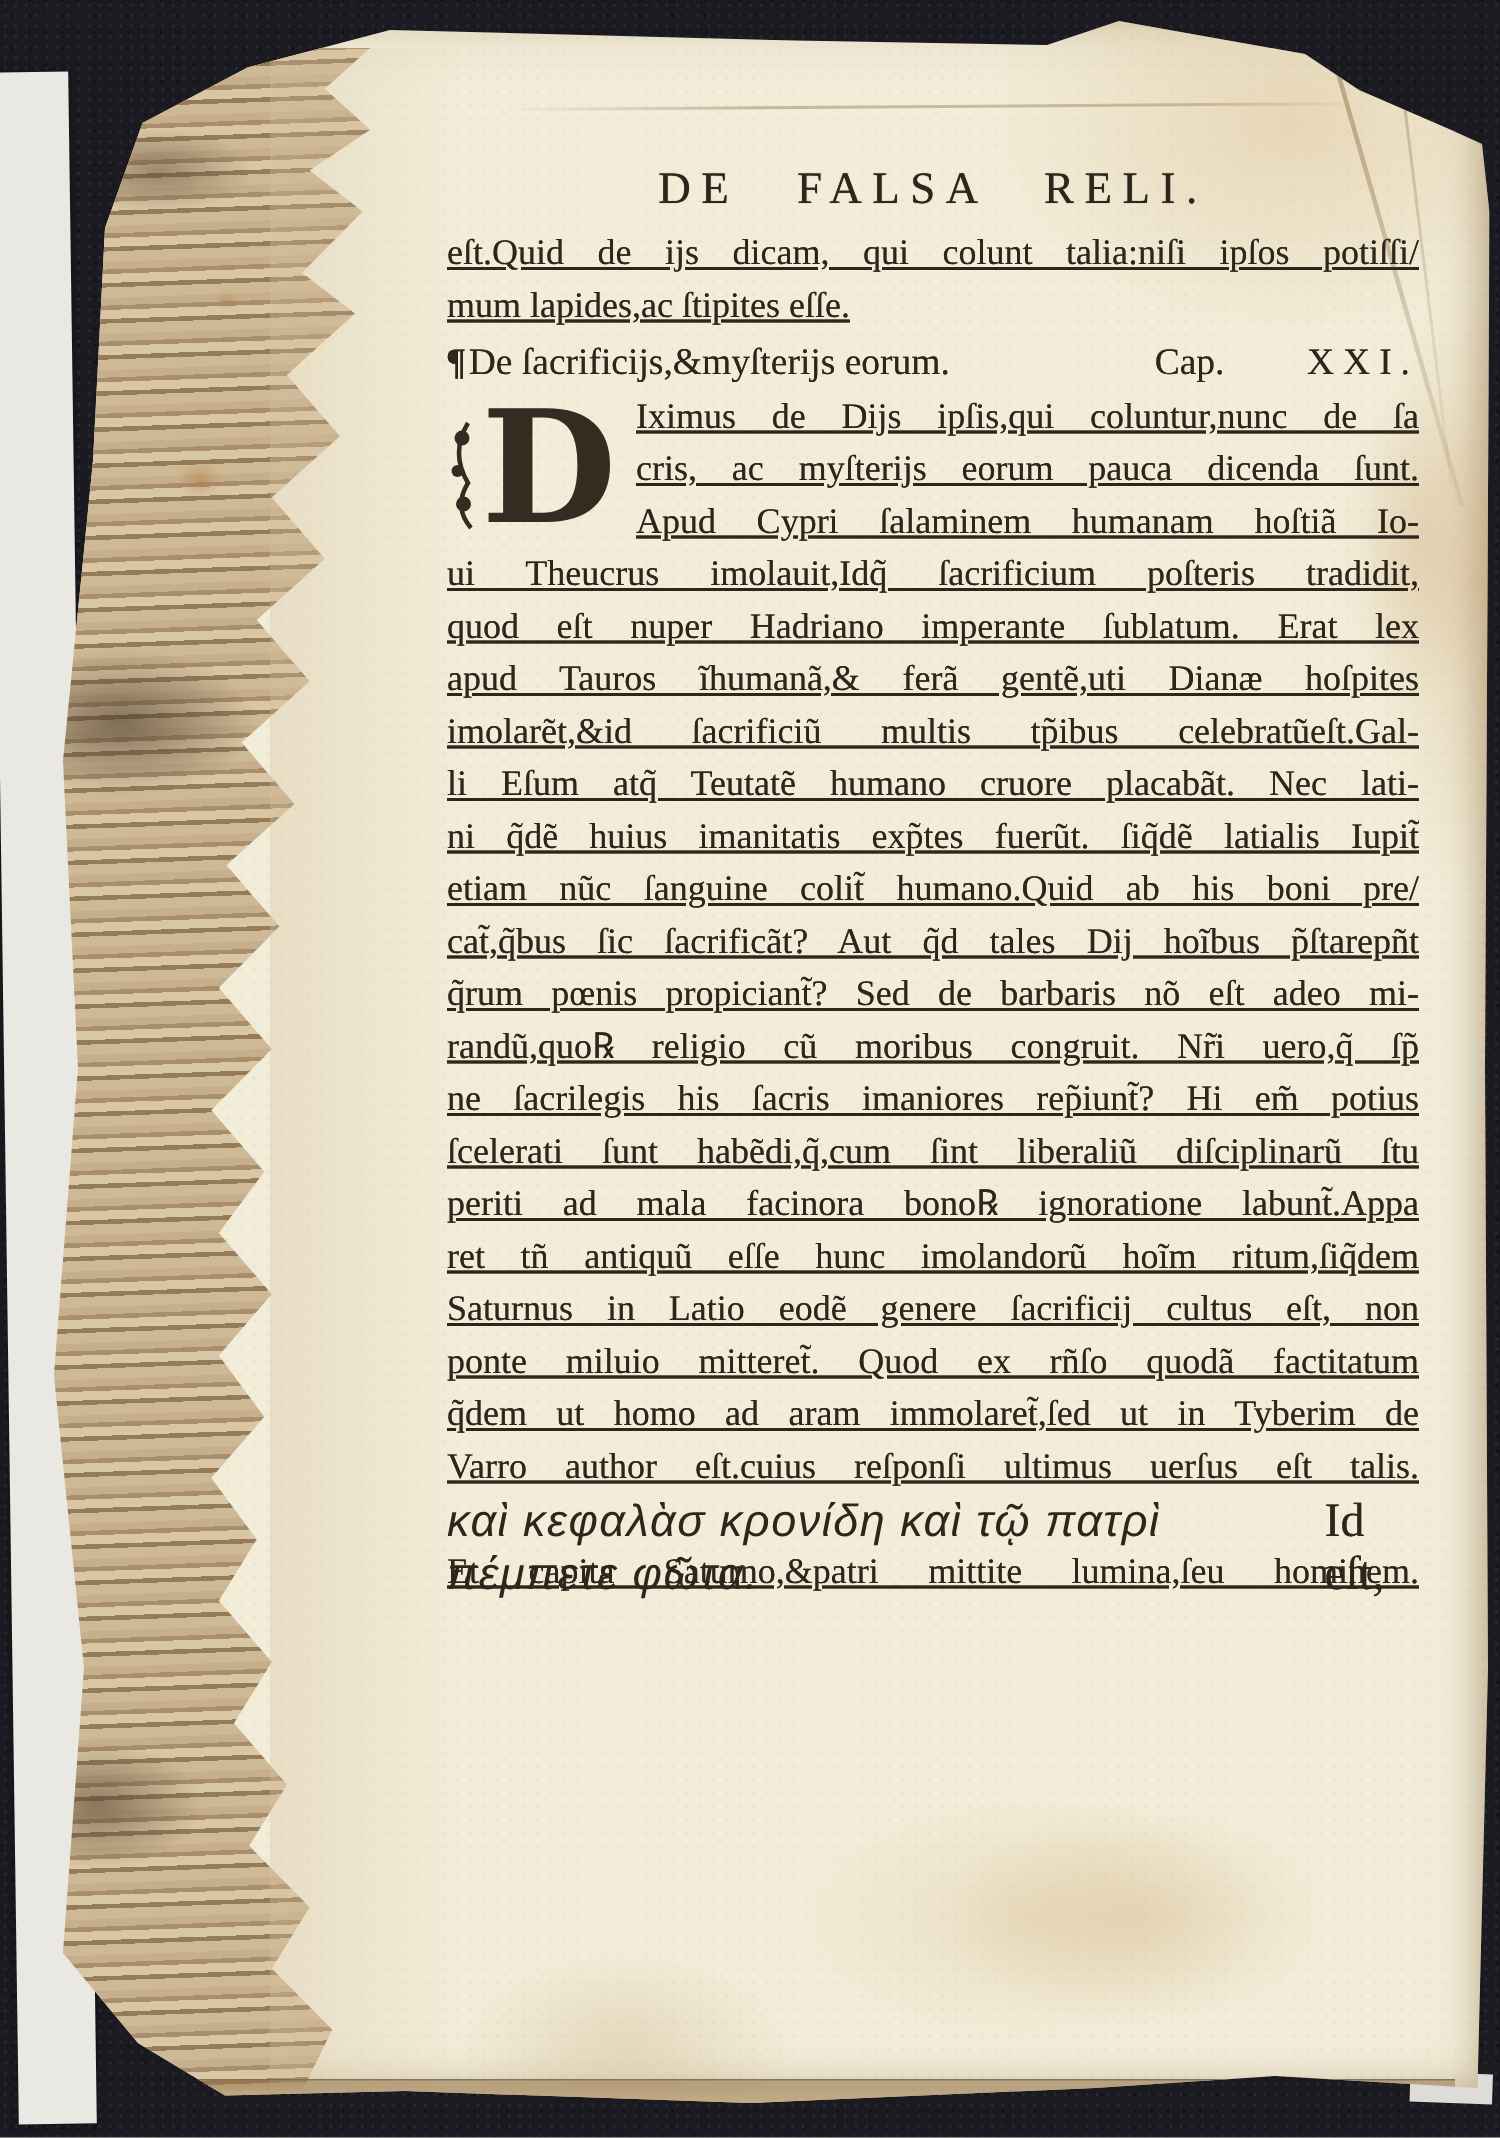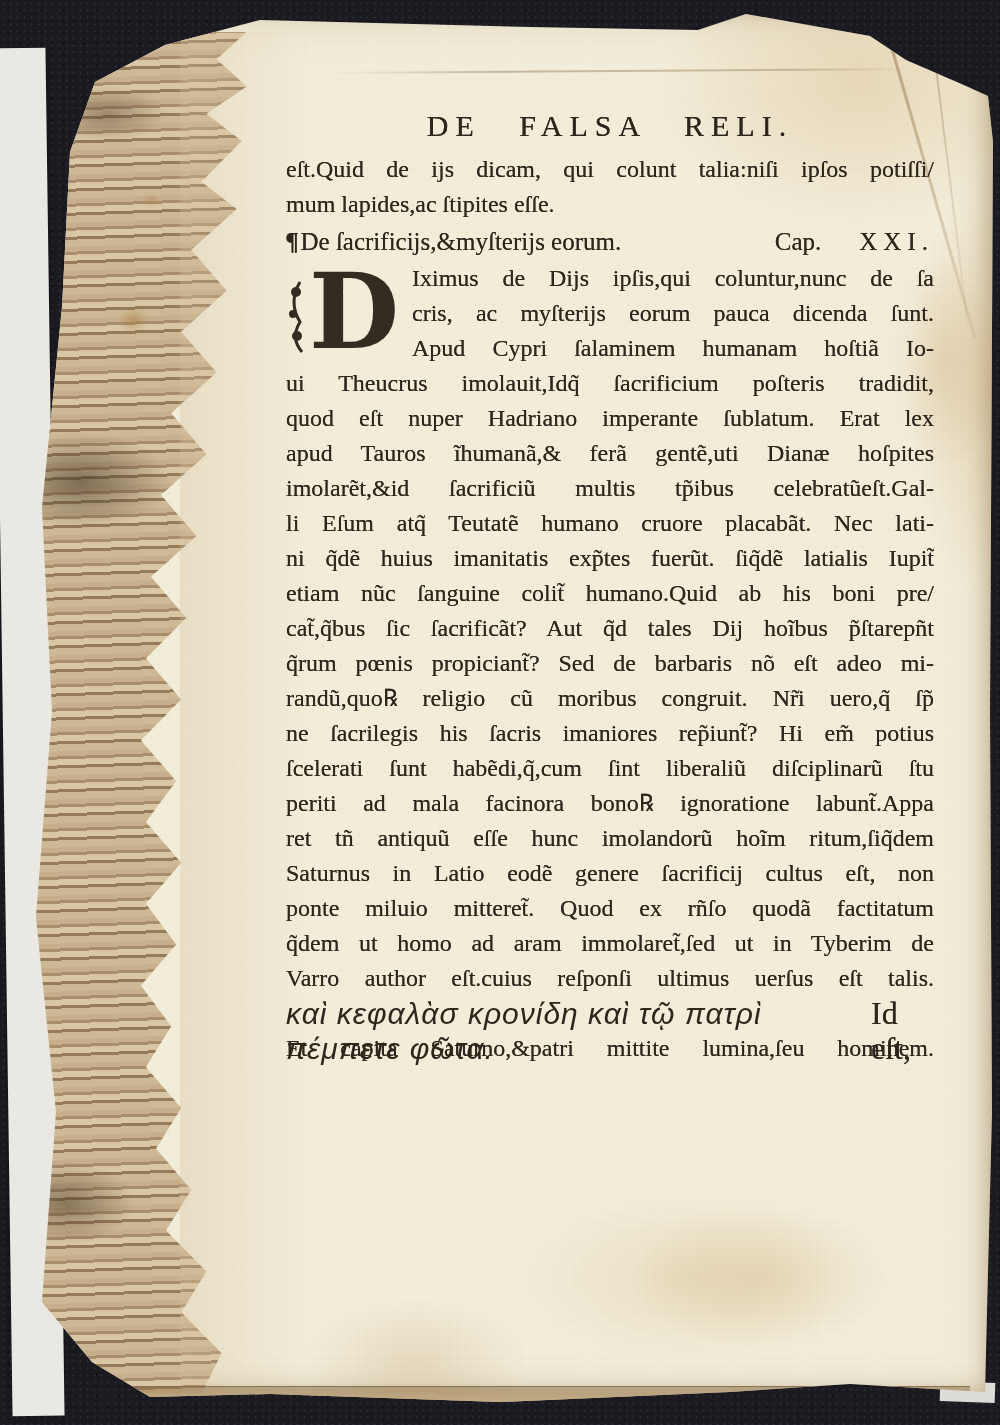--- a/index.html
+++ b/index.html
@@ -80,7 +80,7 @@
   }
   
   .text-block{
-    position:absolute;left:256px;top:88px;width:648px;
+    position:absolute;left:268px;top:88px;width:648px;
     color:#2d261c;
   }
   .running-header{

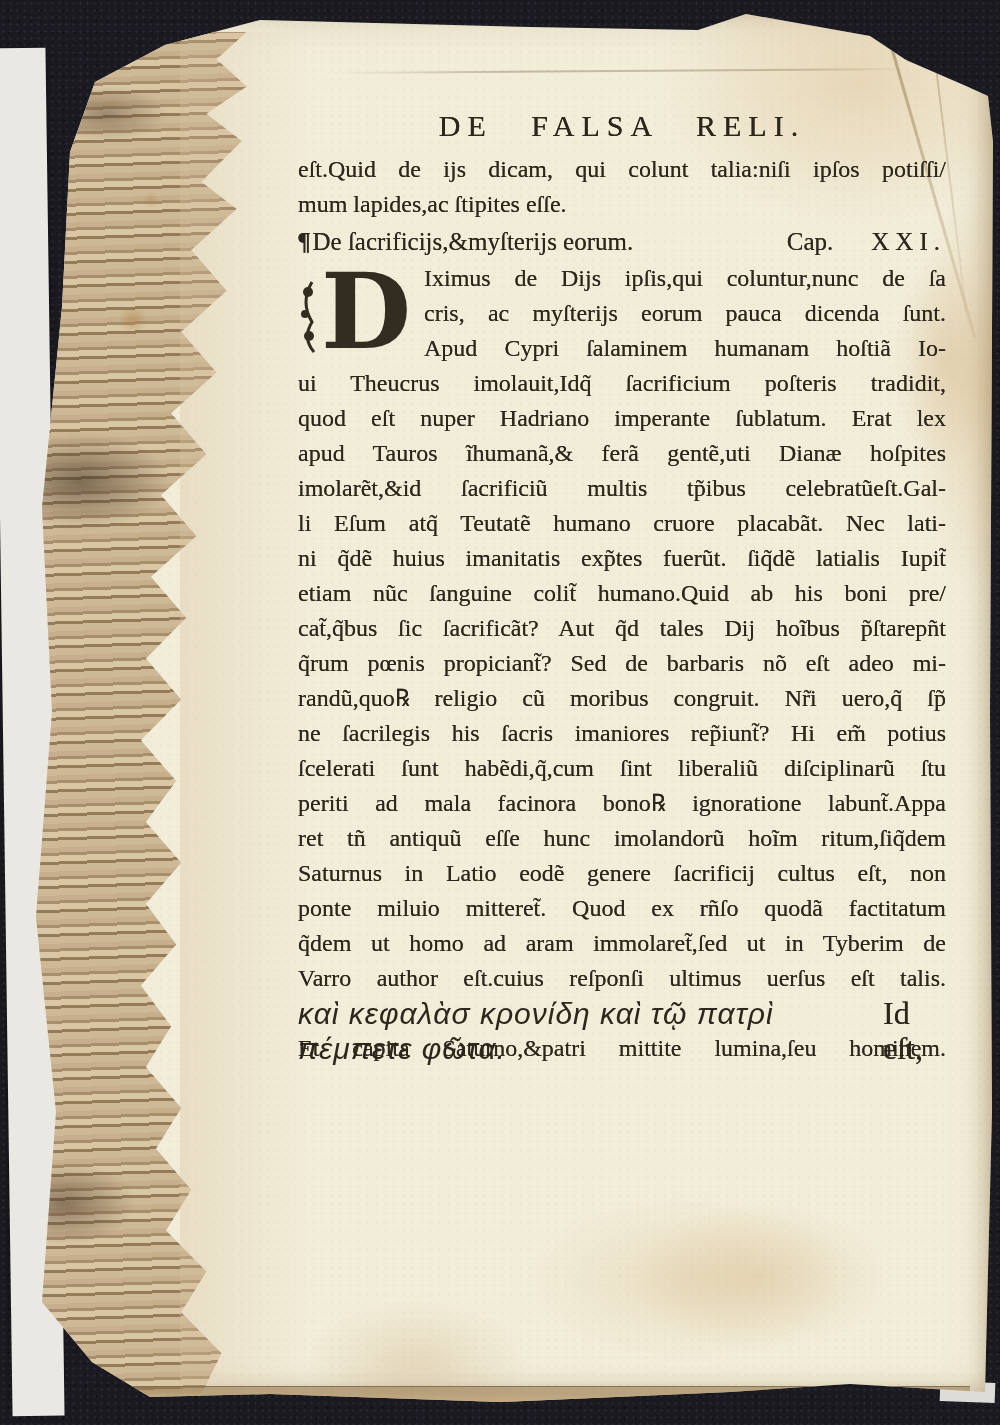--- a/index.html
+++ b/index.html
@@ -92,6 +92,7 @@
     font-size:24px;line-height:35px;height:35px;overflow:hidden;
     text-align:justify;text-align-last:justify;
     text-shadow:0 0 .4px rgba(45,38,28,.8);
+    text-decoration:underline;
   }
   .left-line{text-align:right;text-align-last:left;}
   .chapter-line{

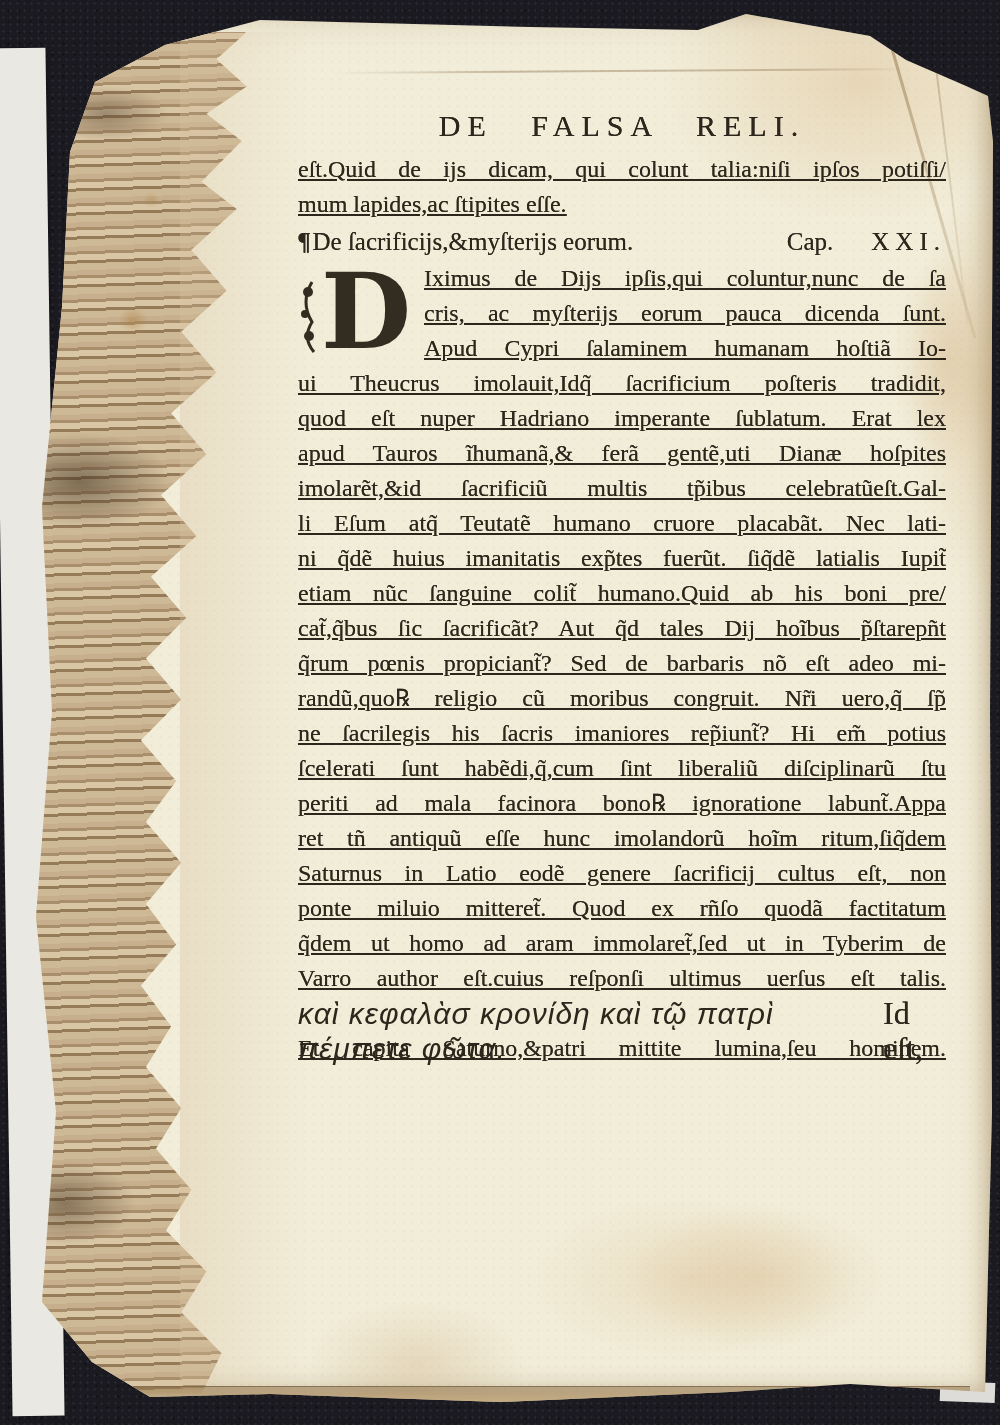--- a/index.html
+++ b/index.html
@@ -96,7 +96,7 @@
   }
   .left-line{text-align:right;text-align-last:left;}
   .chapter-line{
-    display:flex;justify-content:space-between;align-items:flex-end;
+    display:flex;justify-content:space-between;align-items:flex-start;
     height:38px;line-height:38px;font-size:25px;margin-top:1px;
     text-shadow:0 0 .4px rgba(45,38,28,.8);
   }

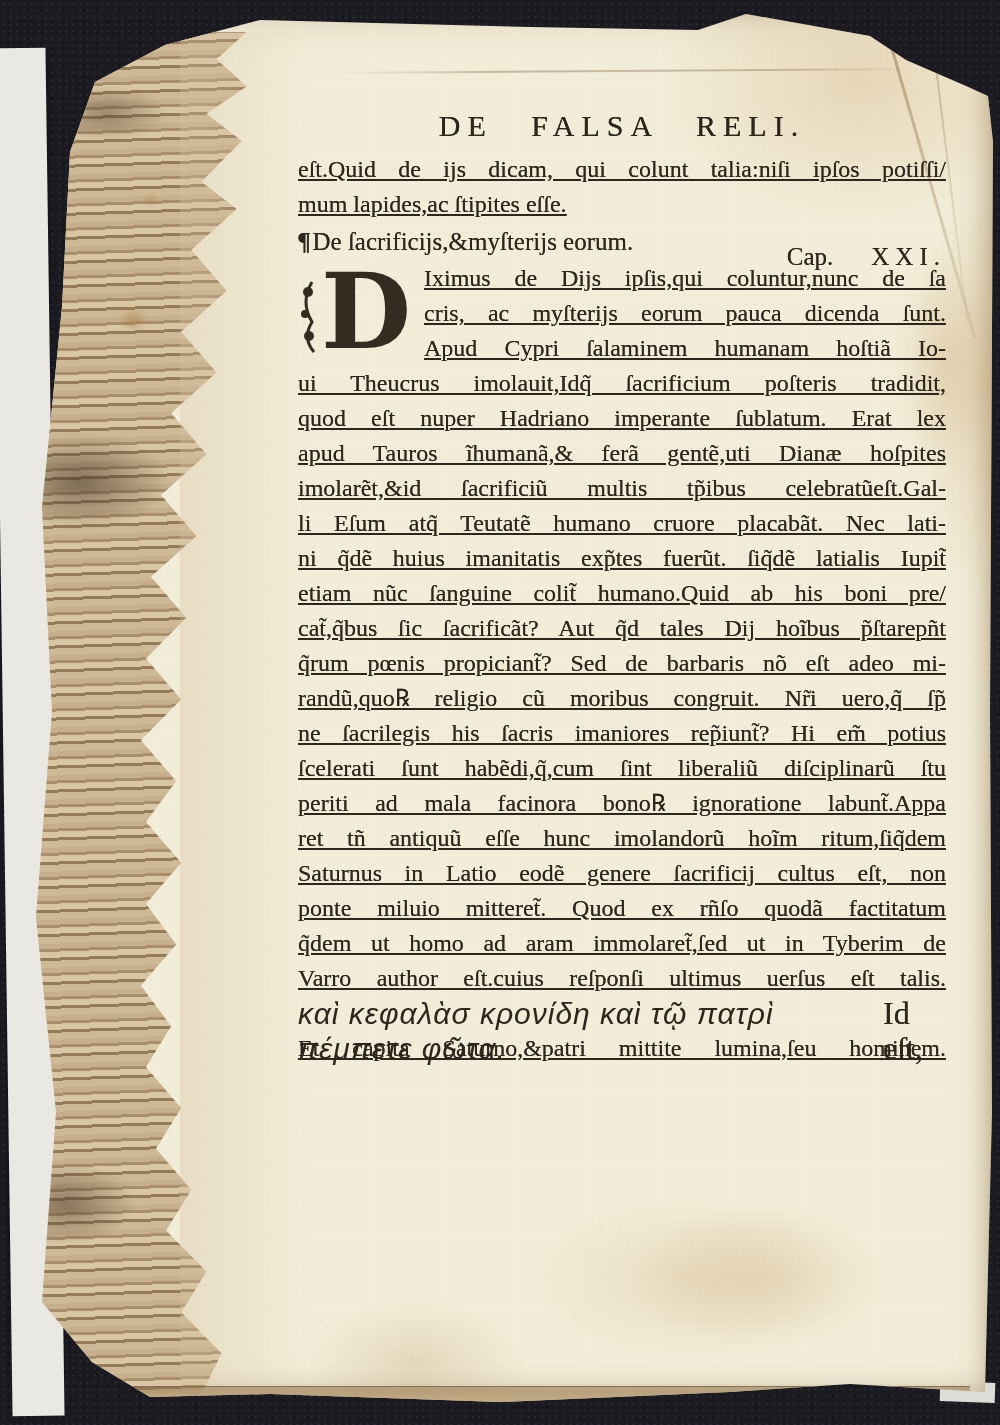--- a/index.html
+++ b/index.html
@@ -101,7 +101,7 @@
     text-shadow:0 0 .4px rgba(45,38,28,.8);
   }
   .pilcrow{font-style:italic;font-weight:bold;margin-right:2px;}
-  .cap-group{display:flex;gap:38px;margin-top:15px;}
+  .cap-group{display:flex;gap:55px;}
   .cap-number{letter-spacing:6px;}
   .opening{overflow:visible;}
   .dropcap{

